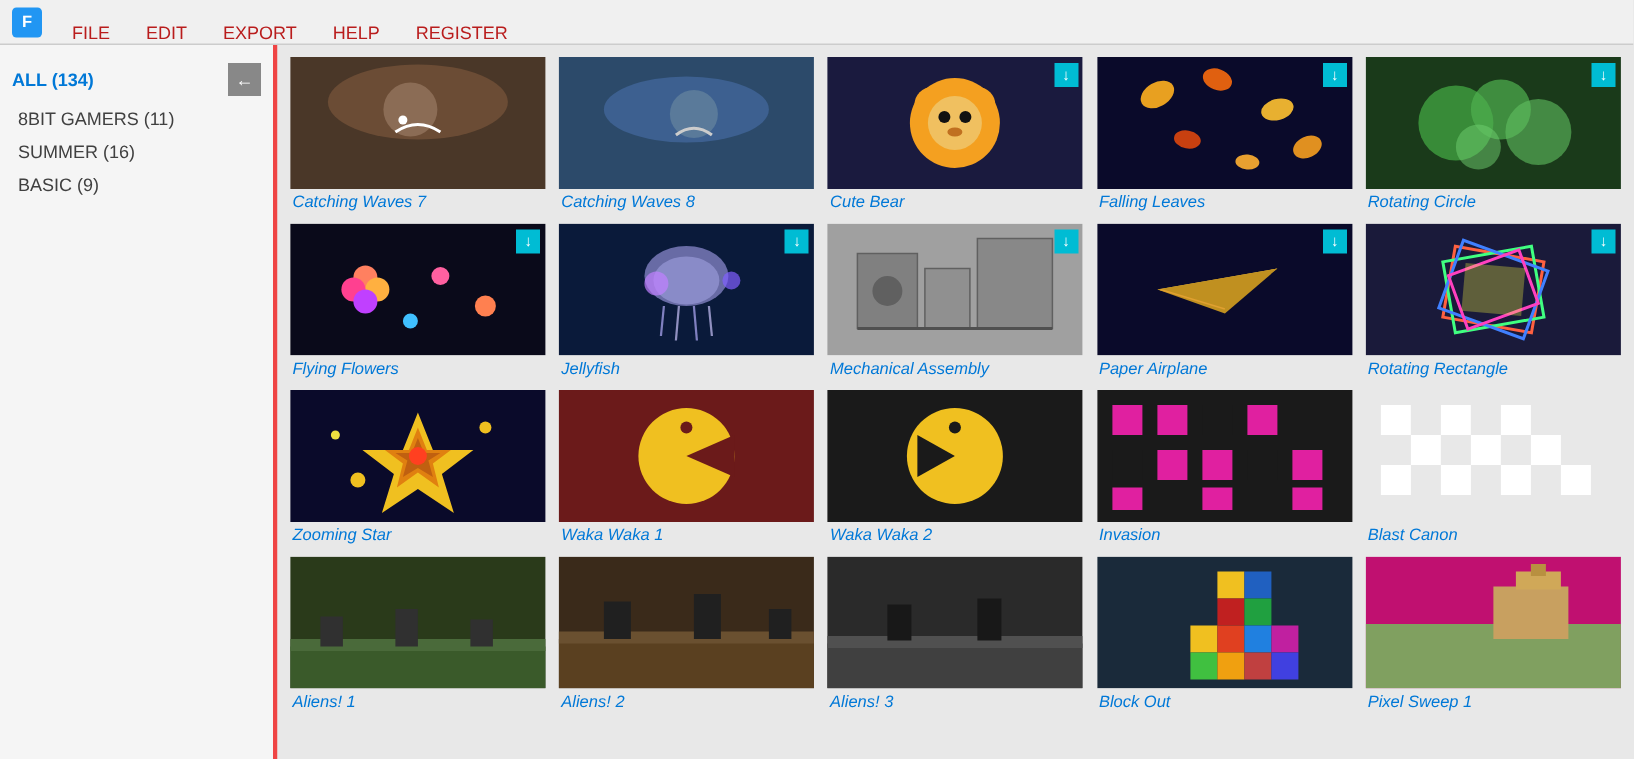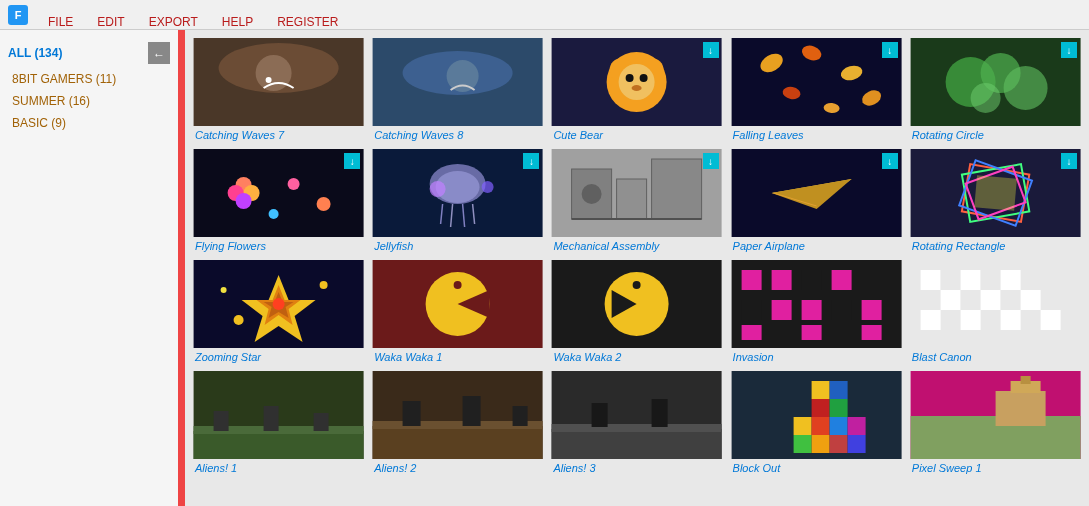--- a/index.html
+++ b/index.html
@@ -14,7 +14,7 @@
     .main { display: flex; flex: 1; overflow: hidden; }
 
     
-    .sidebar { width: 185px; background: #f5f5f5; border-right: 7px solid #ef4444; padding: 8px 0; flex-shrink: 0; overflow-y: auto; }
+    .sidebar { width: 185px; background: #f5f5f5; border-right: 3px solid #ef4444; padding: 8px 0; flex-shrink: 0; overflow-y: auto; }
     .sidebar-item { padding: 4px 12px; cursor: pointer; font-size: 12px; color: #a16207; }
     .sidebar-item.active { color: #0078d7; font-weight: bold; }
     .sidebar-nav { display: flex; align-items: center; padding: 4px 8px; }

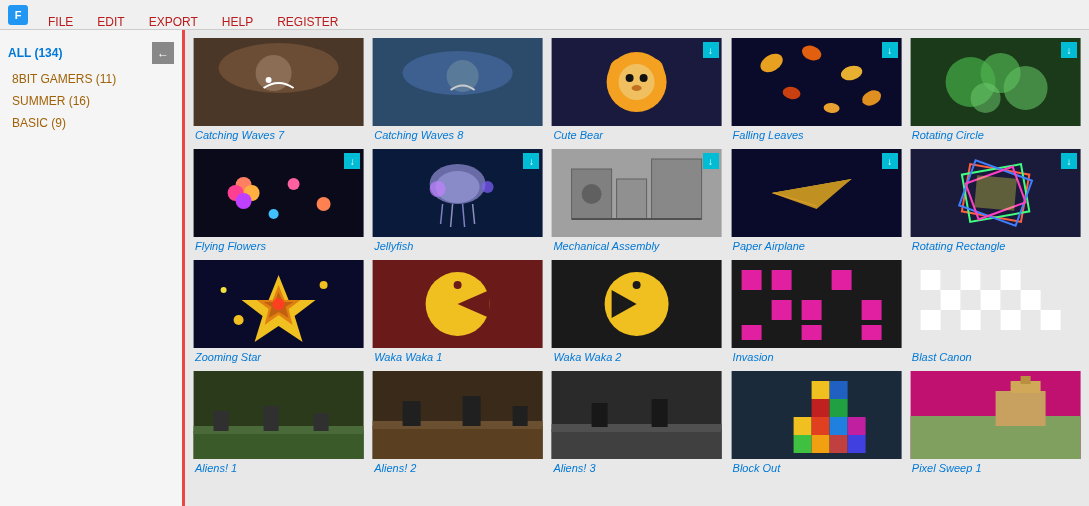--- a/index.html
+++ b/index.html
@@ -15,7 +15,7 @@
 
     
     .sidebar { width: 185px; background: #f5f5f5; border-right: 3px solid #ef4444; padding: 8px 0; flex-shrink: 0; overflow-y: auto; }
-    .sidebar-item { padding: 4px 12px; cursor: pointer; font-size: 12px; color: #a16207; }
+    .sidebar-item { padding: 4px 12px; cursor: pointer; font-size: 12px; color: #404040; }
     .sidebar-item.active { color: #0078d7; font-weight: bold; }
     .sidebar-nav { display: flex; align-items: center; padding: 4px 8px; }
     .back-btn { background: #888; color: white; border: none; cursor: pointer; width: 22px; height: 22px; display: flex; align-items: center; justify-content: center; font-size: 12px; margin-left: auto; }

